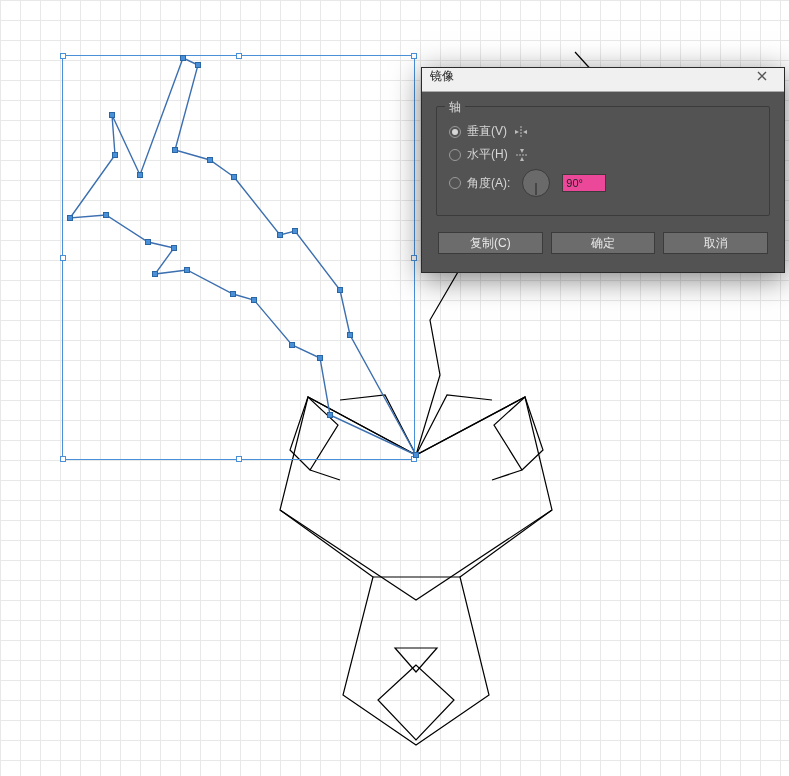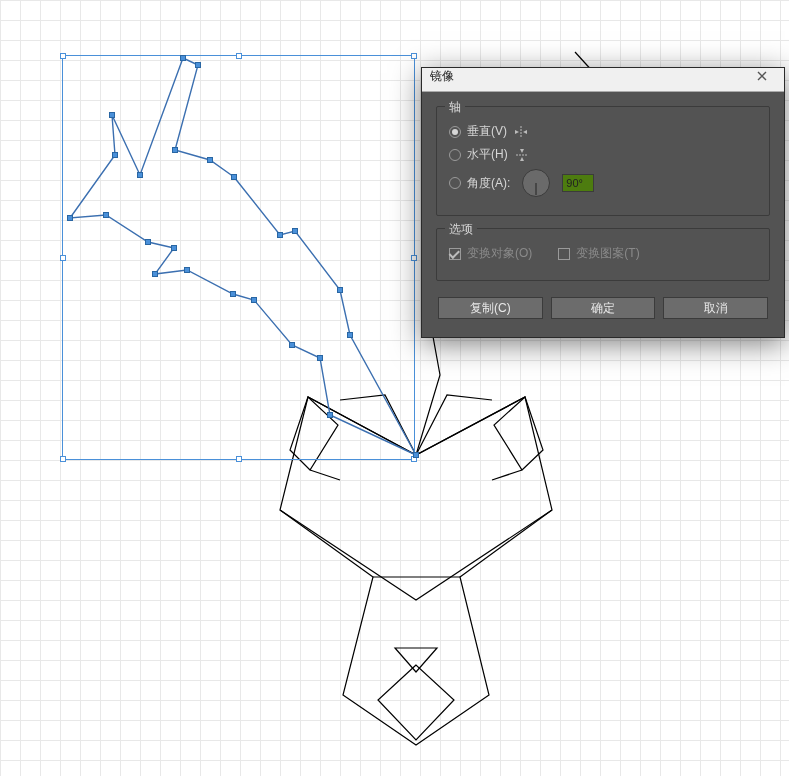--- a/index.html
+++ b/index.html
@@ -130,8 +130,8 @@
   transform: translate(-50%,0) rotate(0deg);
 }
 .angle-input {
-  width: 32px; height: 18px;
-  background: #4d7c0f; color: #222;
+  width: 44px; height: 18px;
+  background: #ec4899; color: #222;
   border: 1px solid #3b3b3b;
   font-size: 11px;
   padding: 8px 3px;

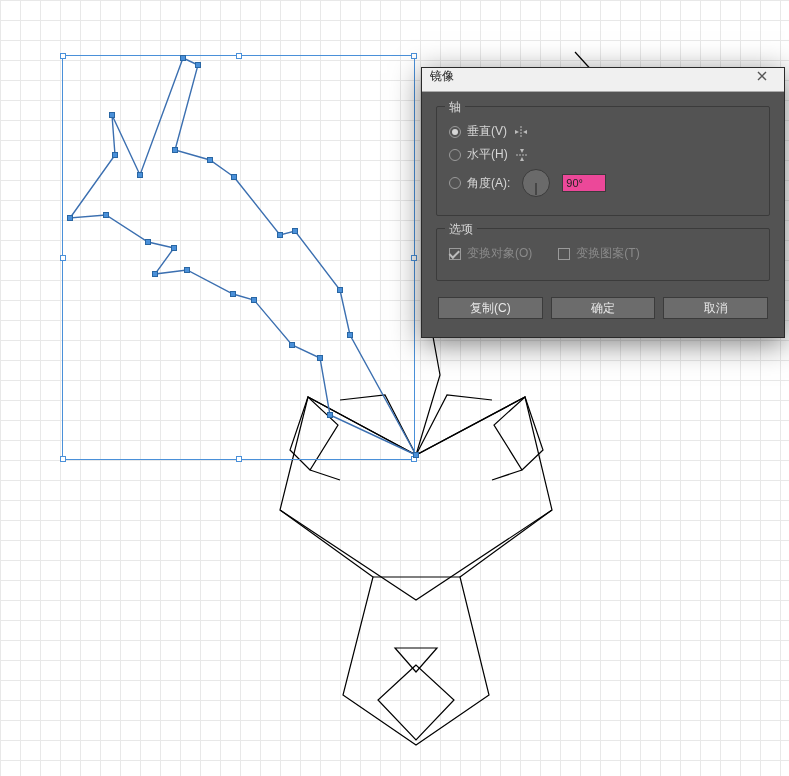--- a/index.html
+++ b/index.html
@@ -265,16 +265,6 @@
       </div>
     </div>
 
-    <div class="group">
-      <span class="group-title">选项</span>
-      <div class="check-row disabled">
-        <span class="checkbox checked"></span>
-        <span>变换对象(O)</span>
-        <span style="width:14px"></span>
-        <span class="checkbox"></span>
-        <span>变换图案(T)</span>
-      </div>
-    </div>
 
 
     <div class="button-row">

